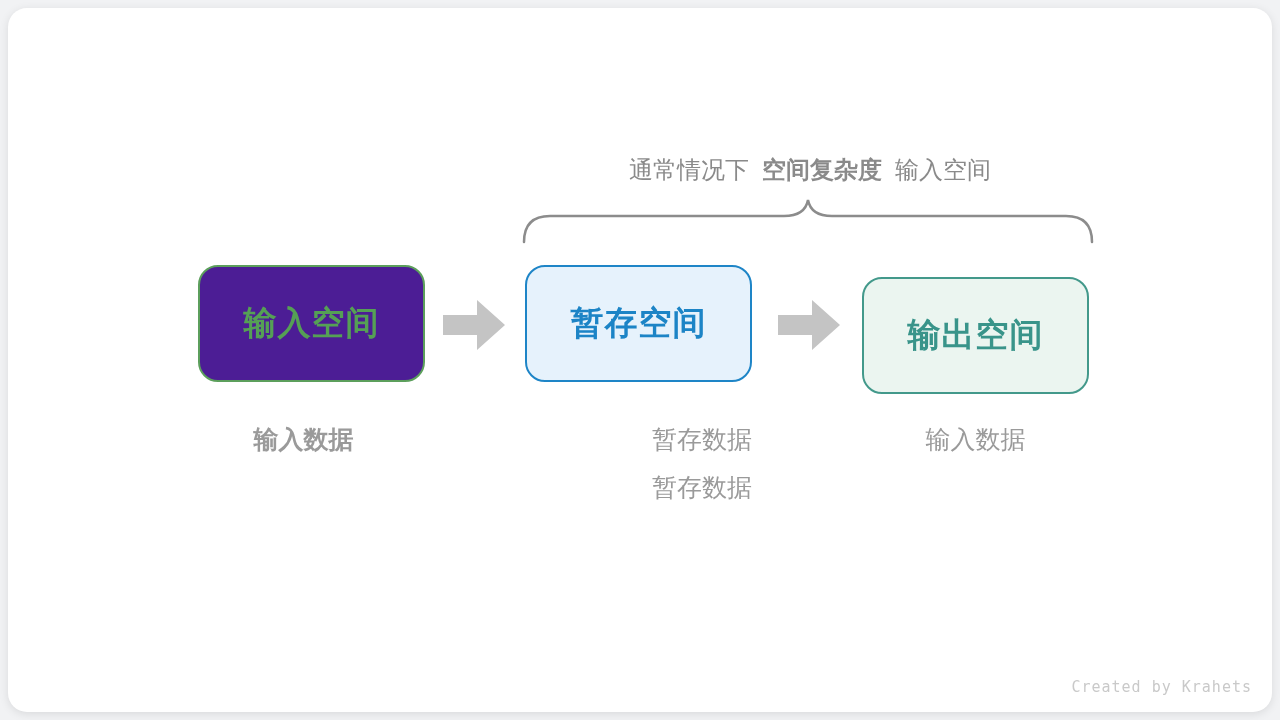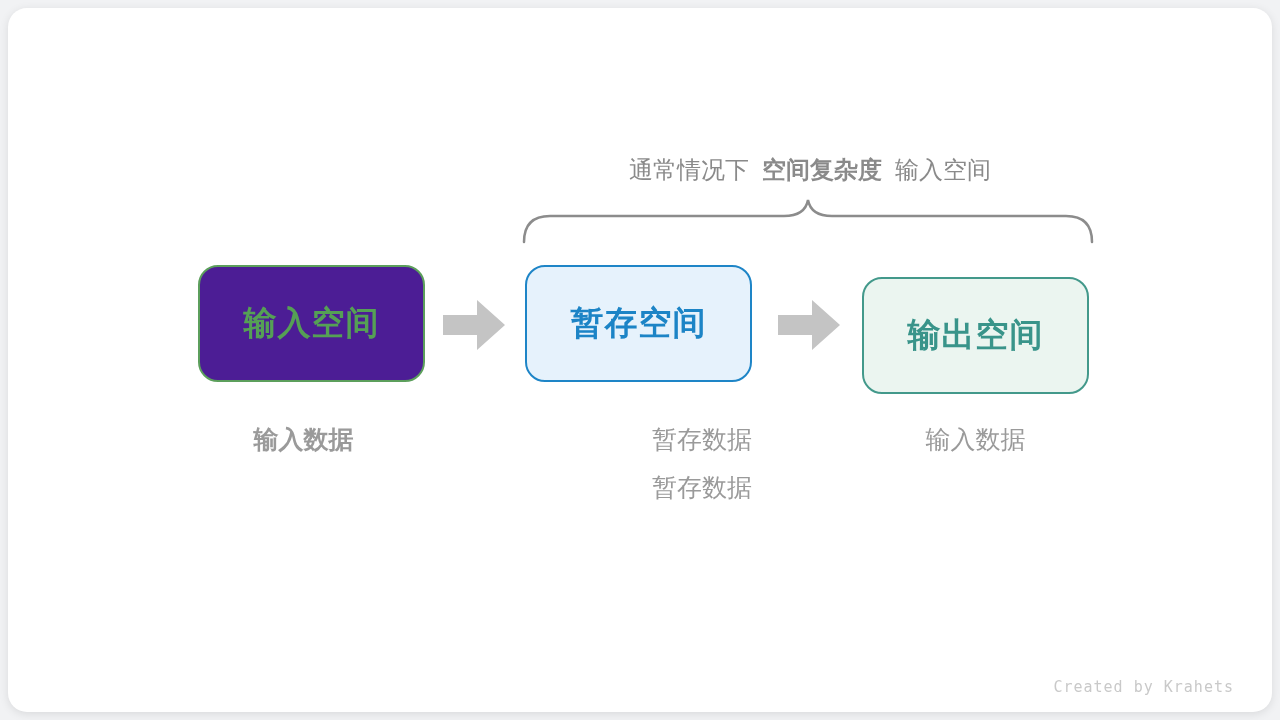--- a/index.html
+++ b/index.html
@@ -62,7 +62,7 @@
   
   .credit {
     position: absolute;
-    right: 38px; bottom: 16px;
+    right: 20px; bottom: 16px;
     font-family: "DejaVu Sans Mono", "Liberation Mono", monospace;
     font-size: 15px;
     letter-spacing: 1px;

